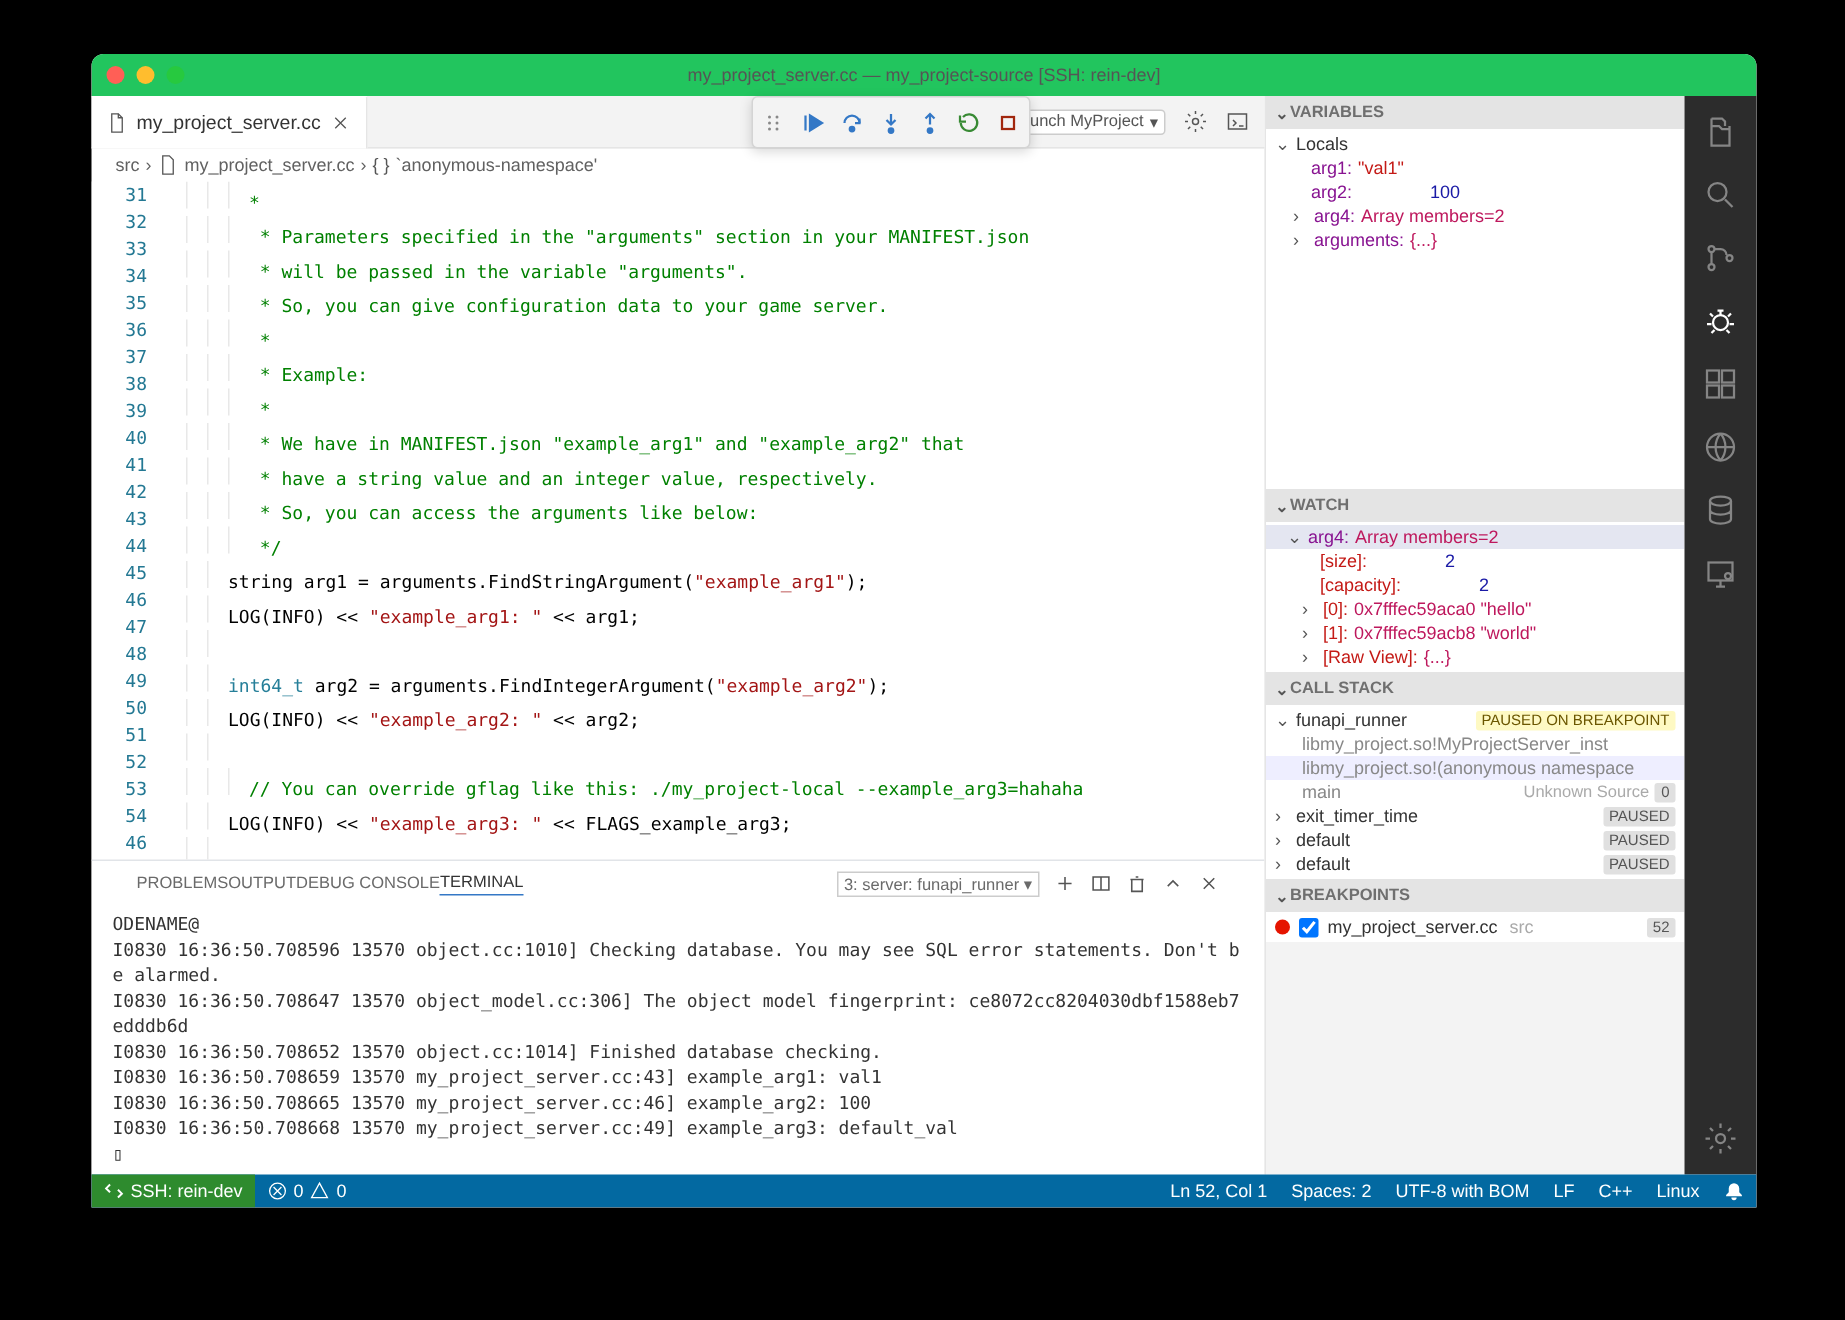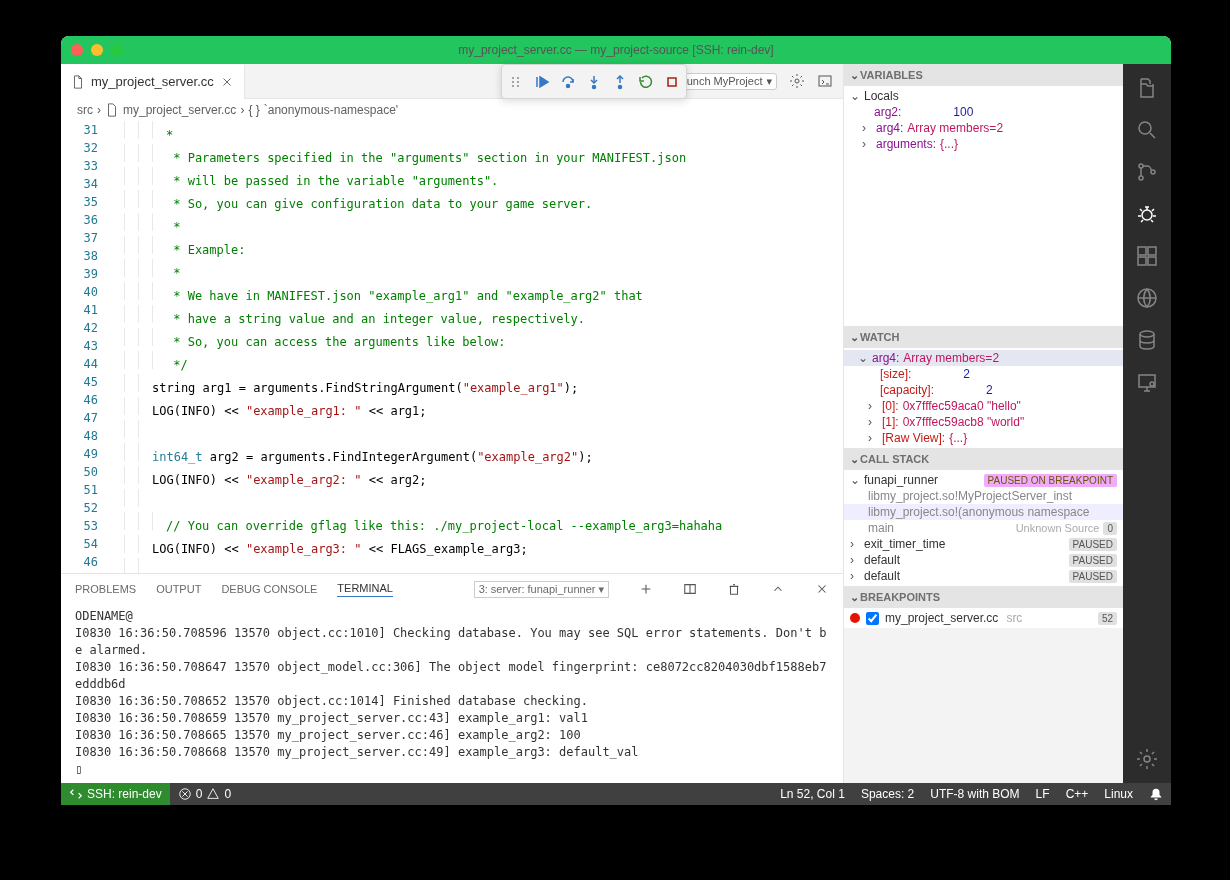--- a/index.html
+++ b/index.html
@@ -244,6 +244,10 @@
           </div>
         <div id="vars">
             <div class="row" style="padding-left: 30px;">
+              <span class="k">arg1:</span> 
+              <span class="s">"val1"</span>
+            </div>
+            <div class="row" style="padding-left: 30px;">
               <span class="k">arg2:</span> 
               <span class="v">100</span>
             </div>

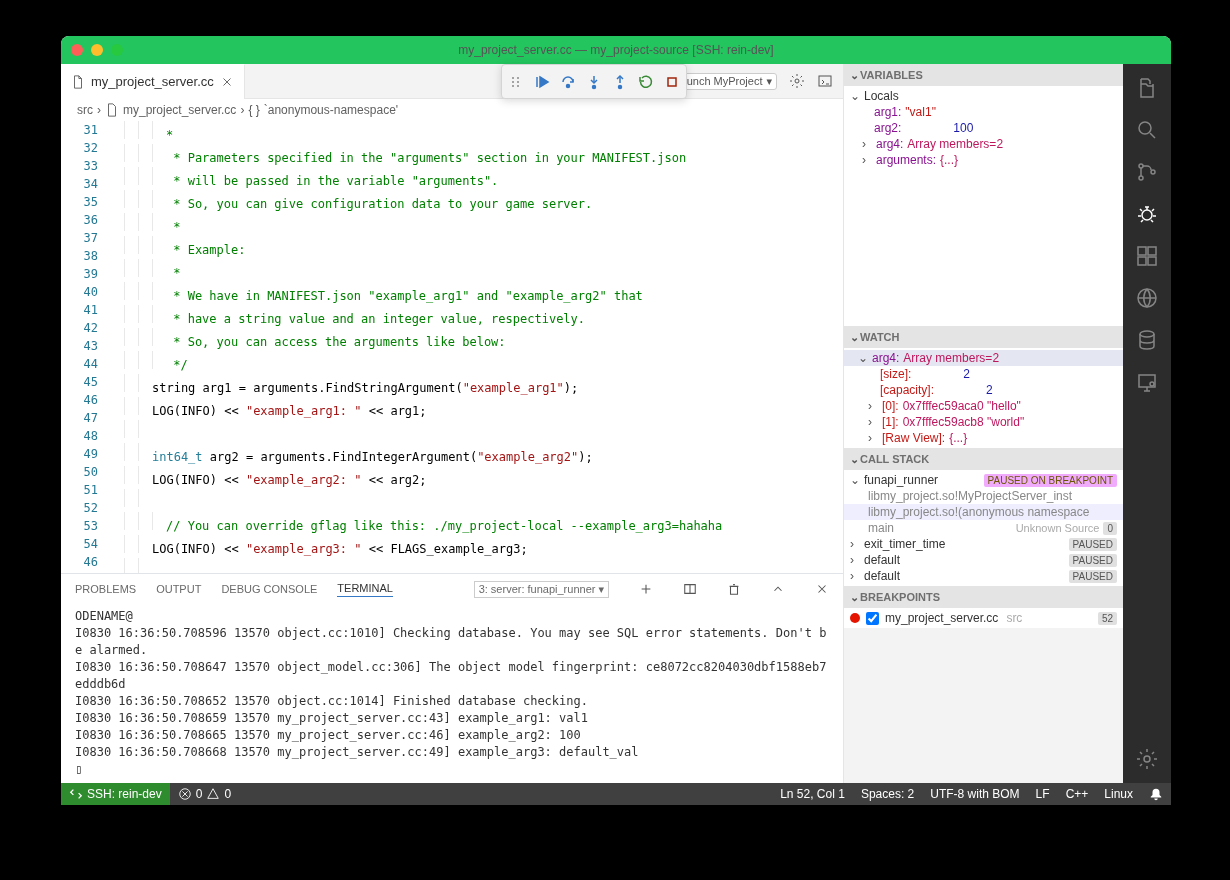--- a/index.html
+++ b/index.html
@@ -40,7 +40,7 @@
 .row.sel { background:#e4e6f1;}
 .chev { width:10px; display:inline-block; color:#555;}
 .badge { background:#e0e0e0; color:#555; font-size:10px; padding:1px 4px; border-radius:2px; margin-left:auto;}
-.badge.y { background:#f0abfc; color:#6b5600;}
+.badge.y { background:#fef9c3; color:#6b5600;}
 .activitybar { width:48px; background:#2c2c2c; display:flex; flex-direction:column; align-items:center; padding-top:12px; gap:18px; color:#858585;}
 .activitybar svg { width:24px; height:24px;}
 .activitybar .active { color:#fff; }

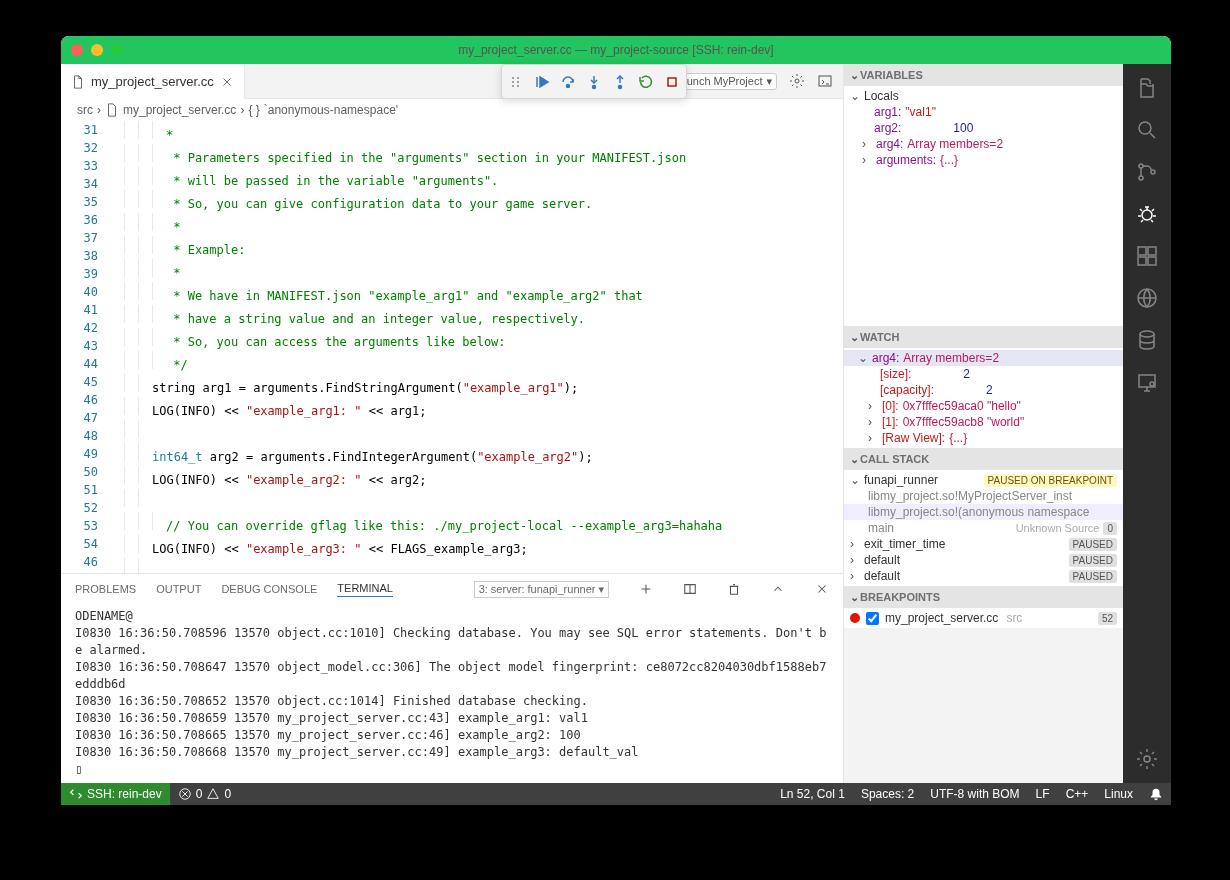--- a/index.html
+++ b/index.html
@@ -27,7 +27,7 @@
 .code .line { padding-left:8px; }
 .c-green{color:#008000;} .c-red{color:#a31515;} .c-teal{color:#267f99;}
 .panel { height:210px; border-top:1px solid #e1e4e8; display:flex; flex-direction:column; background:#fff;}
-.panel-tabs { height:30px; display:flex; align-items:center; padding:0 14px; gap:20px; font-size:11px; color:#6a6a6a;}
+.panel-tabs { height:30px; display:flex; align-items:center; padding:0 30px; font-size:11px; color:#6a6a6a;}
 .panel-tabs .ptab.active { color:#333; border-bottom:1px solid #3478c6; padding-bottom:2px;}
 .panel-tabs .spacer { flex:1;}
 .term-select { border:1px solid #ccc; padding:1px 4px; font-size:11px;}

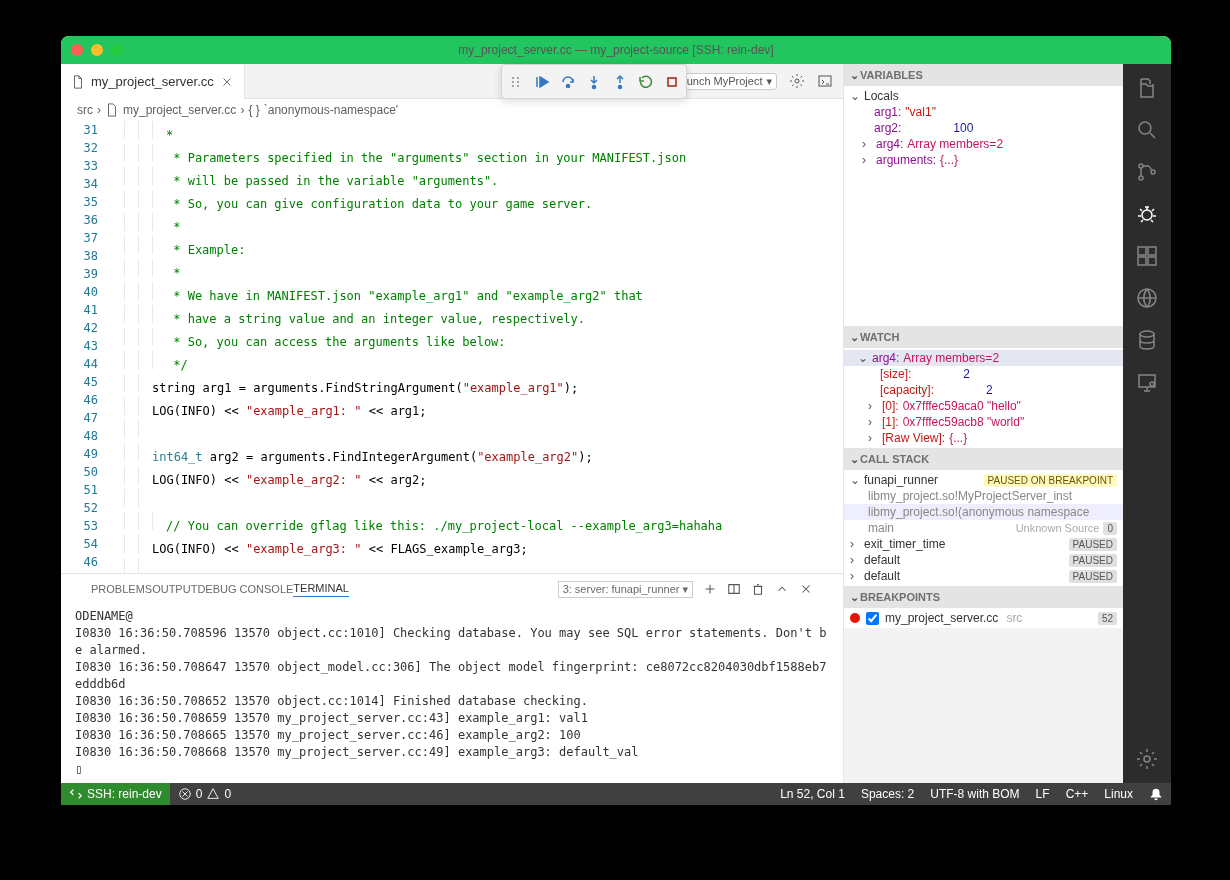--- a/index.html
+++ b/index.html
@@ -45,7 +45,7 @@
 .activitybar svg { width:24px; height:24px;}
 .activitybar .active { color:#fff; }
 .activitybar .bottom { margin-top:auto; margin-bottom:12px;}
-.statusbar { height:22px; background:#404040; color:#fff; display:flex; align-items:center; font-size:12px; padding:0 0;}
+.statusbar { height:22px; background:#0369a1; color:#fff; display:flex; align-items:center; font-size:12px; padding:0 0;}
 .statusbar .seg { padding:0 8px; display:flex; align-items:center; gap:4px; height:100%;}
 .statusbar .seg.green { background:#2e8b2e;}
 .statusbar .spacer { flex:1;}

